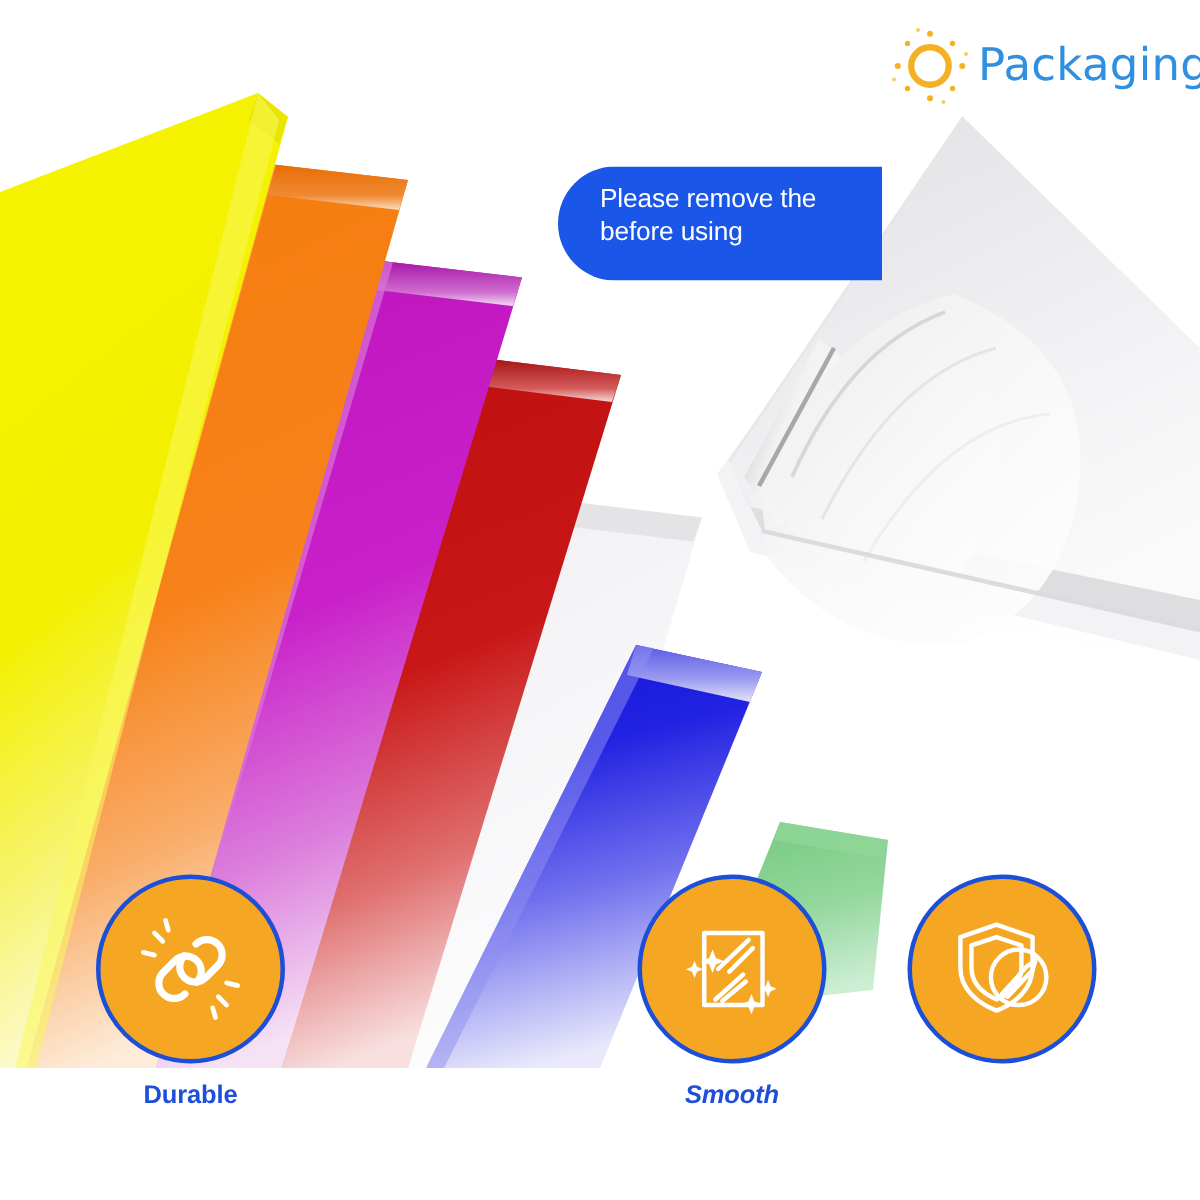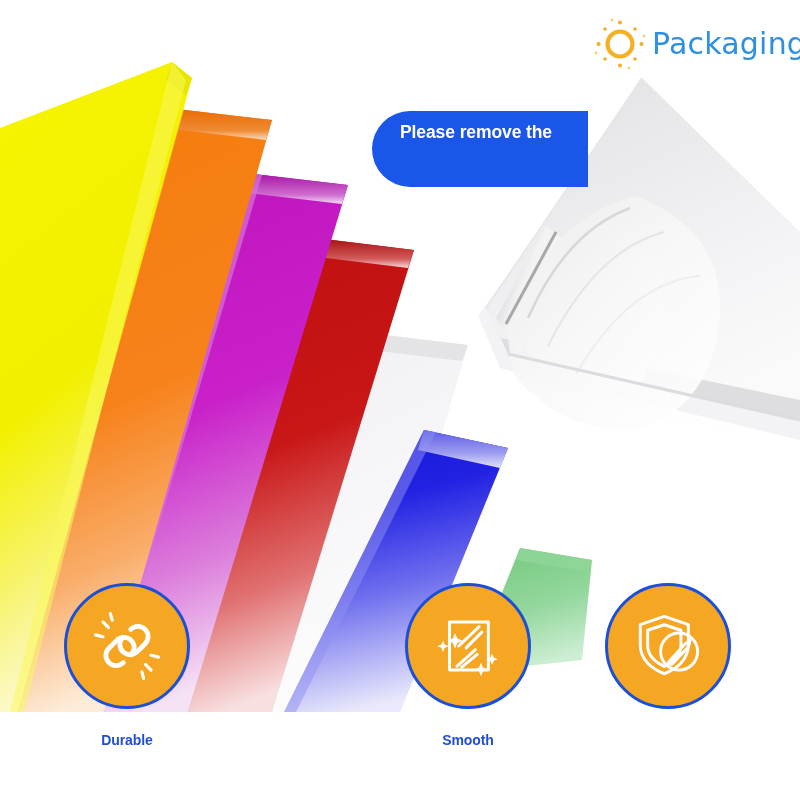--- a/index.html
+++ b/index.html
@@ -50,7 +50,7 @@
     width:190px;
     color:#ffffff;
     font-size:17.5px;
-    font-weight:bold;
+    font-weight:normal;
     line-height:21.5px;
     letter-spacing:-0.1px;
   }

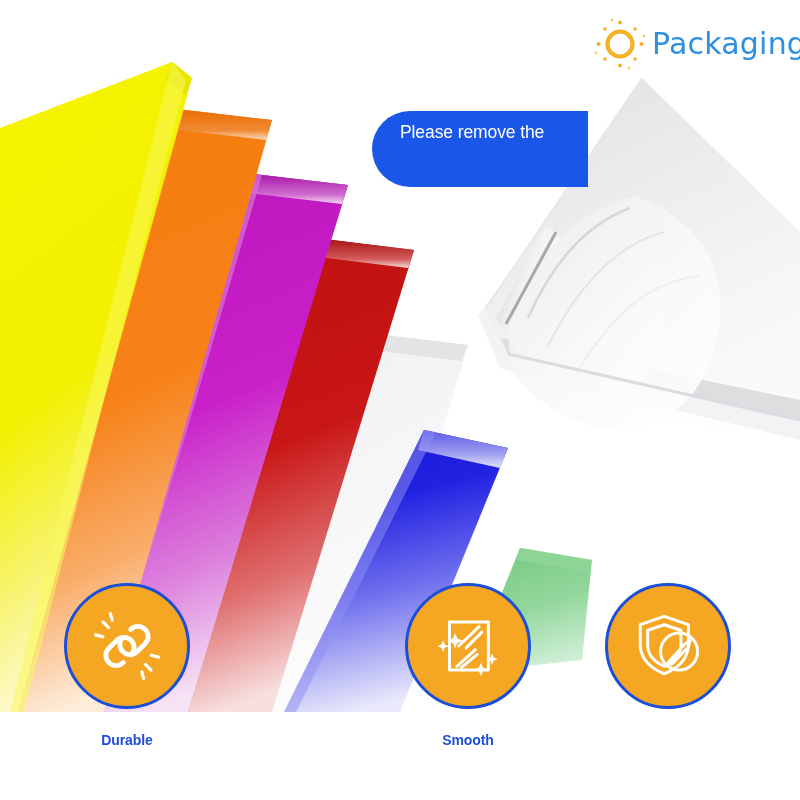--- a/index.html
+++ b/index.html
@@ -278,6 +278,7 @@
     </svg>
     <div class="callout-text">
       <div>Please remove the</div>
+      <div>before using</div>
     </div>
   </div>
 

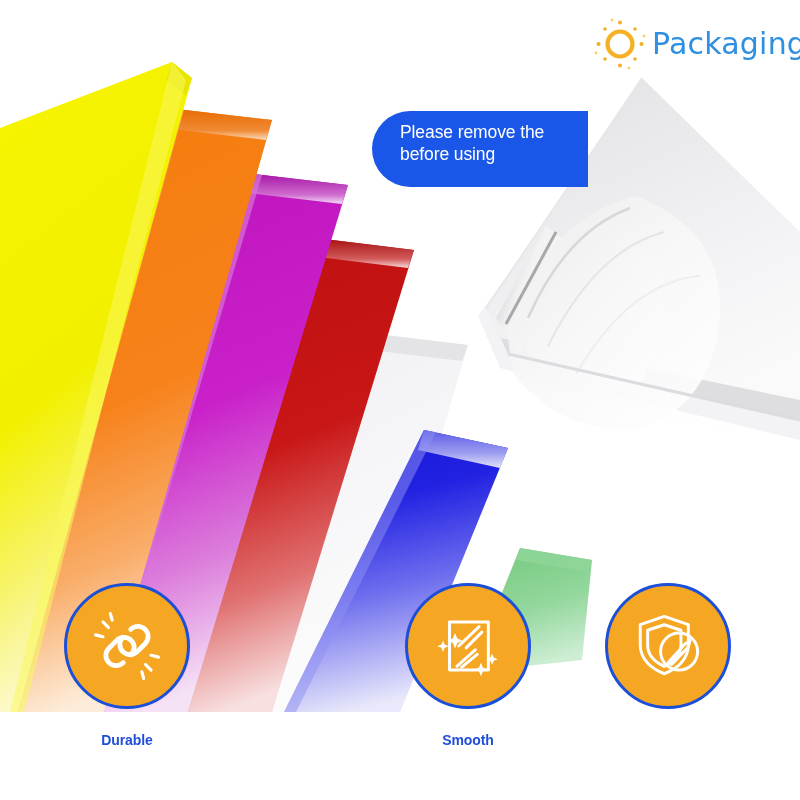--- a/index.html
+++ b/index.html
@@ -79,9 +79,9 @@
   }
   .badge-circle svg{display:block;}
   .badge-label{
-    margin-top:21px;
+    margin-top:11px;
     color:#1f4ed8;
-    font-size:14px;
+    font-size:17px;
     font-weight:bold;
     line-height:20px;
     letter-spacing:-0.1px;

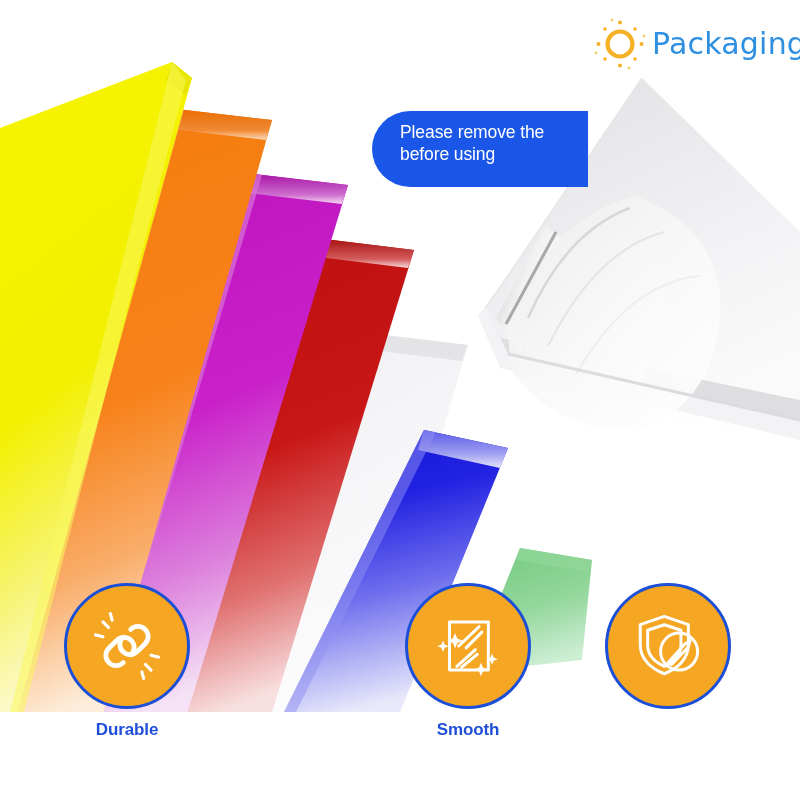--- a/index.html
+++ b/index.html
@@ -309,7 +309,7 @@
     </div>
 
 
-    <div class="badge" style="left:378px;">
+    <div class="badge" style="left:398px;font-style:italic;">
       <div class="badge-circle">
         <span>
           <svg viewBox="0 0 80 80" width="74" height="74">

